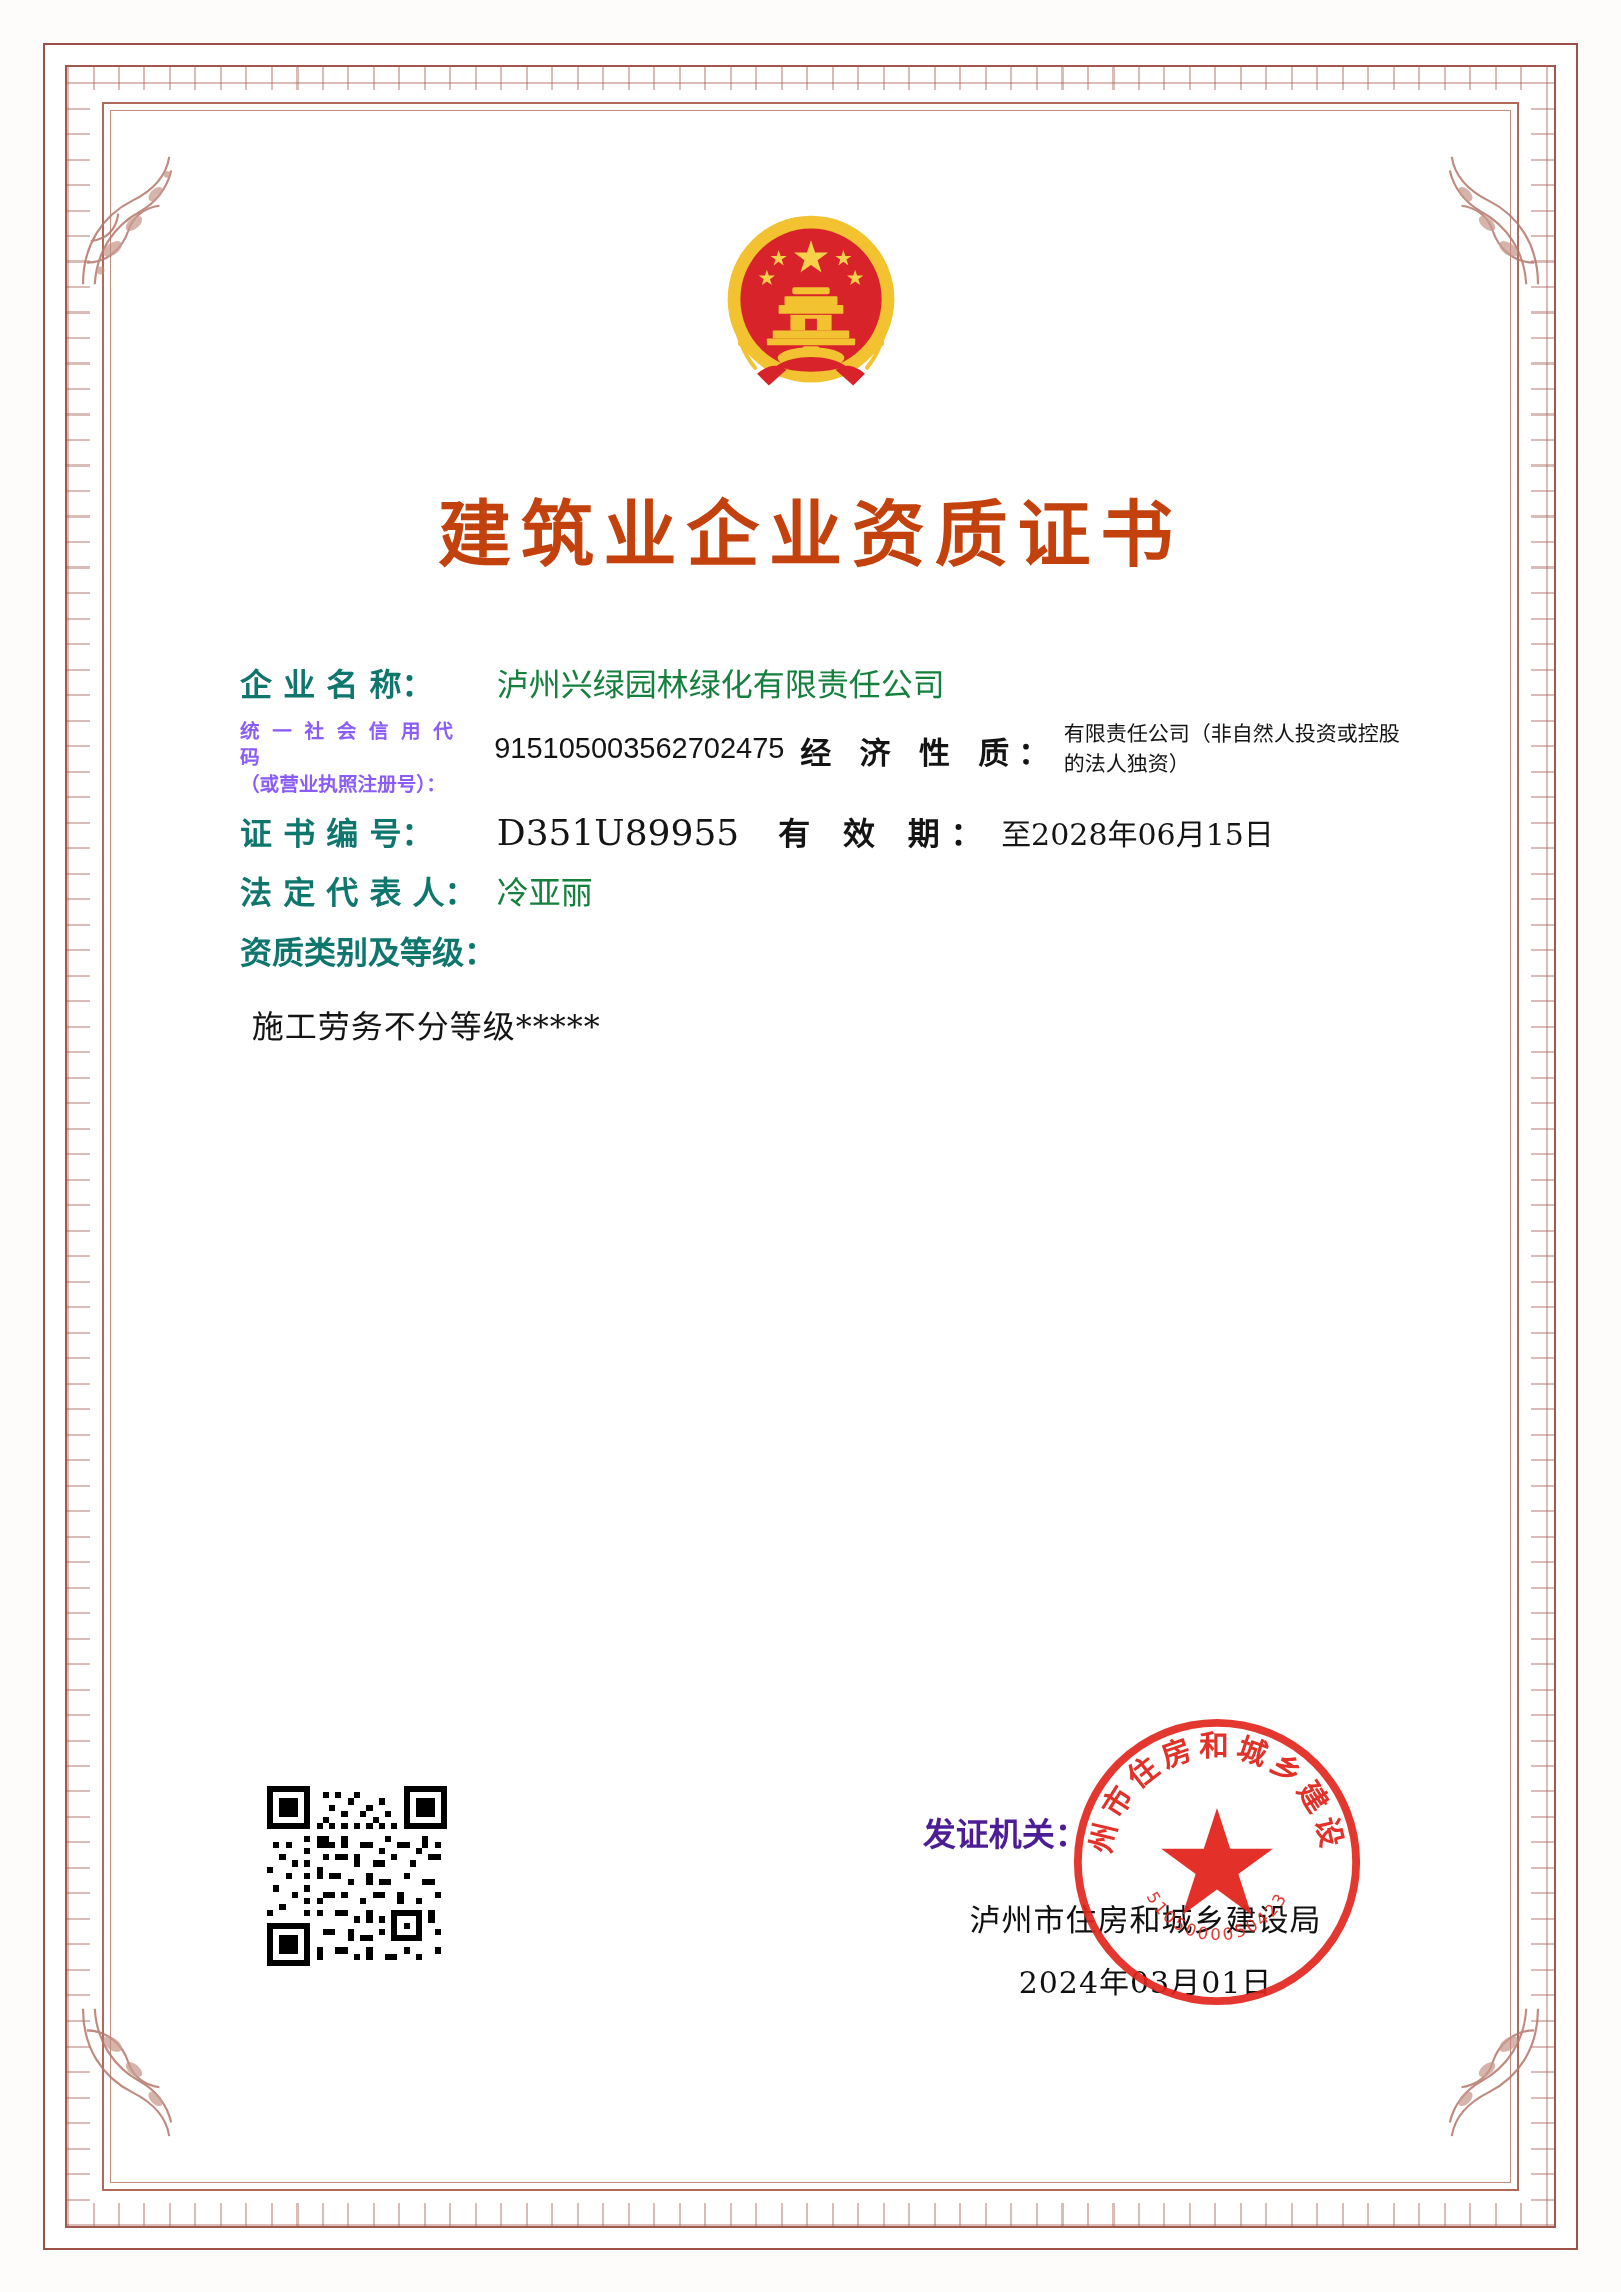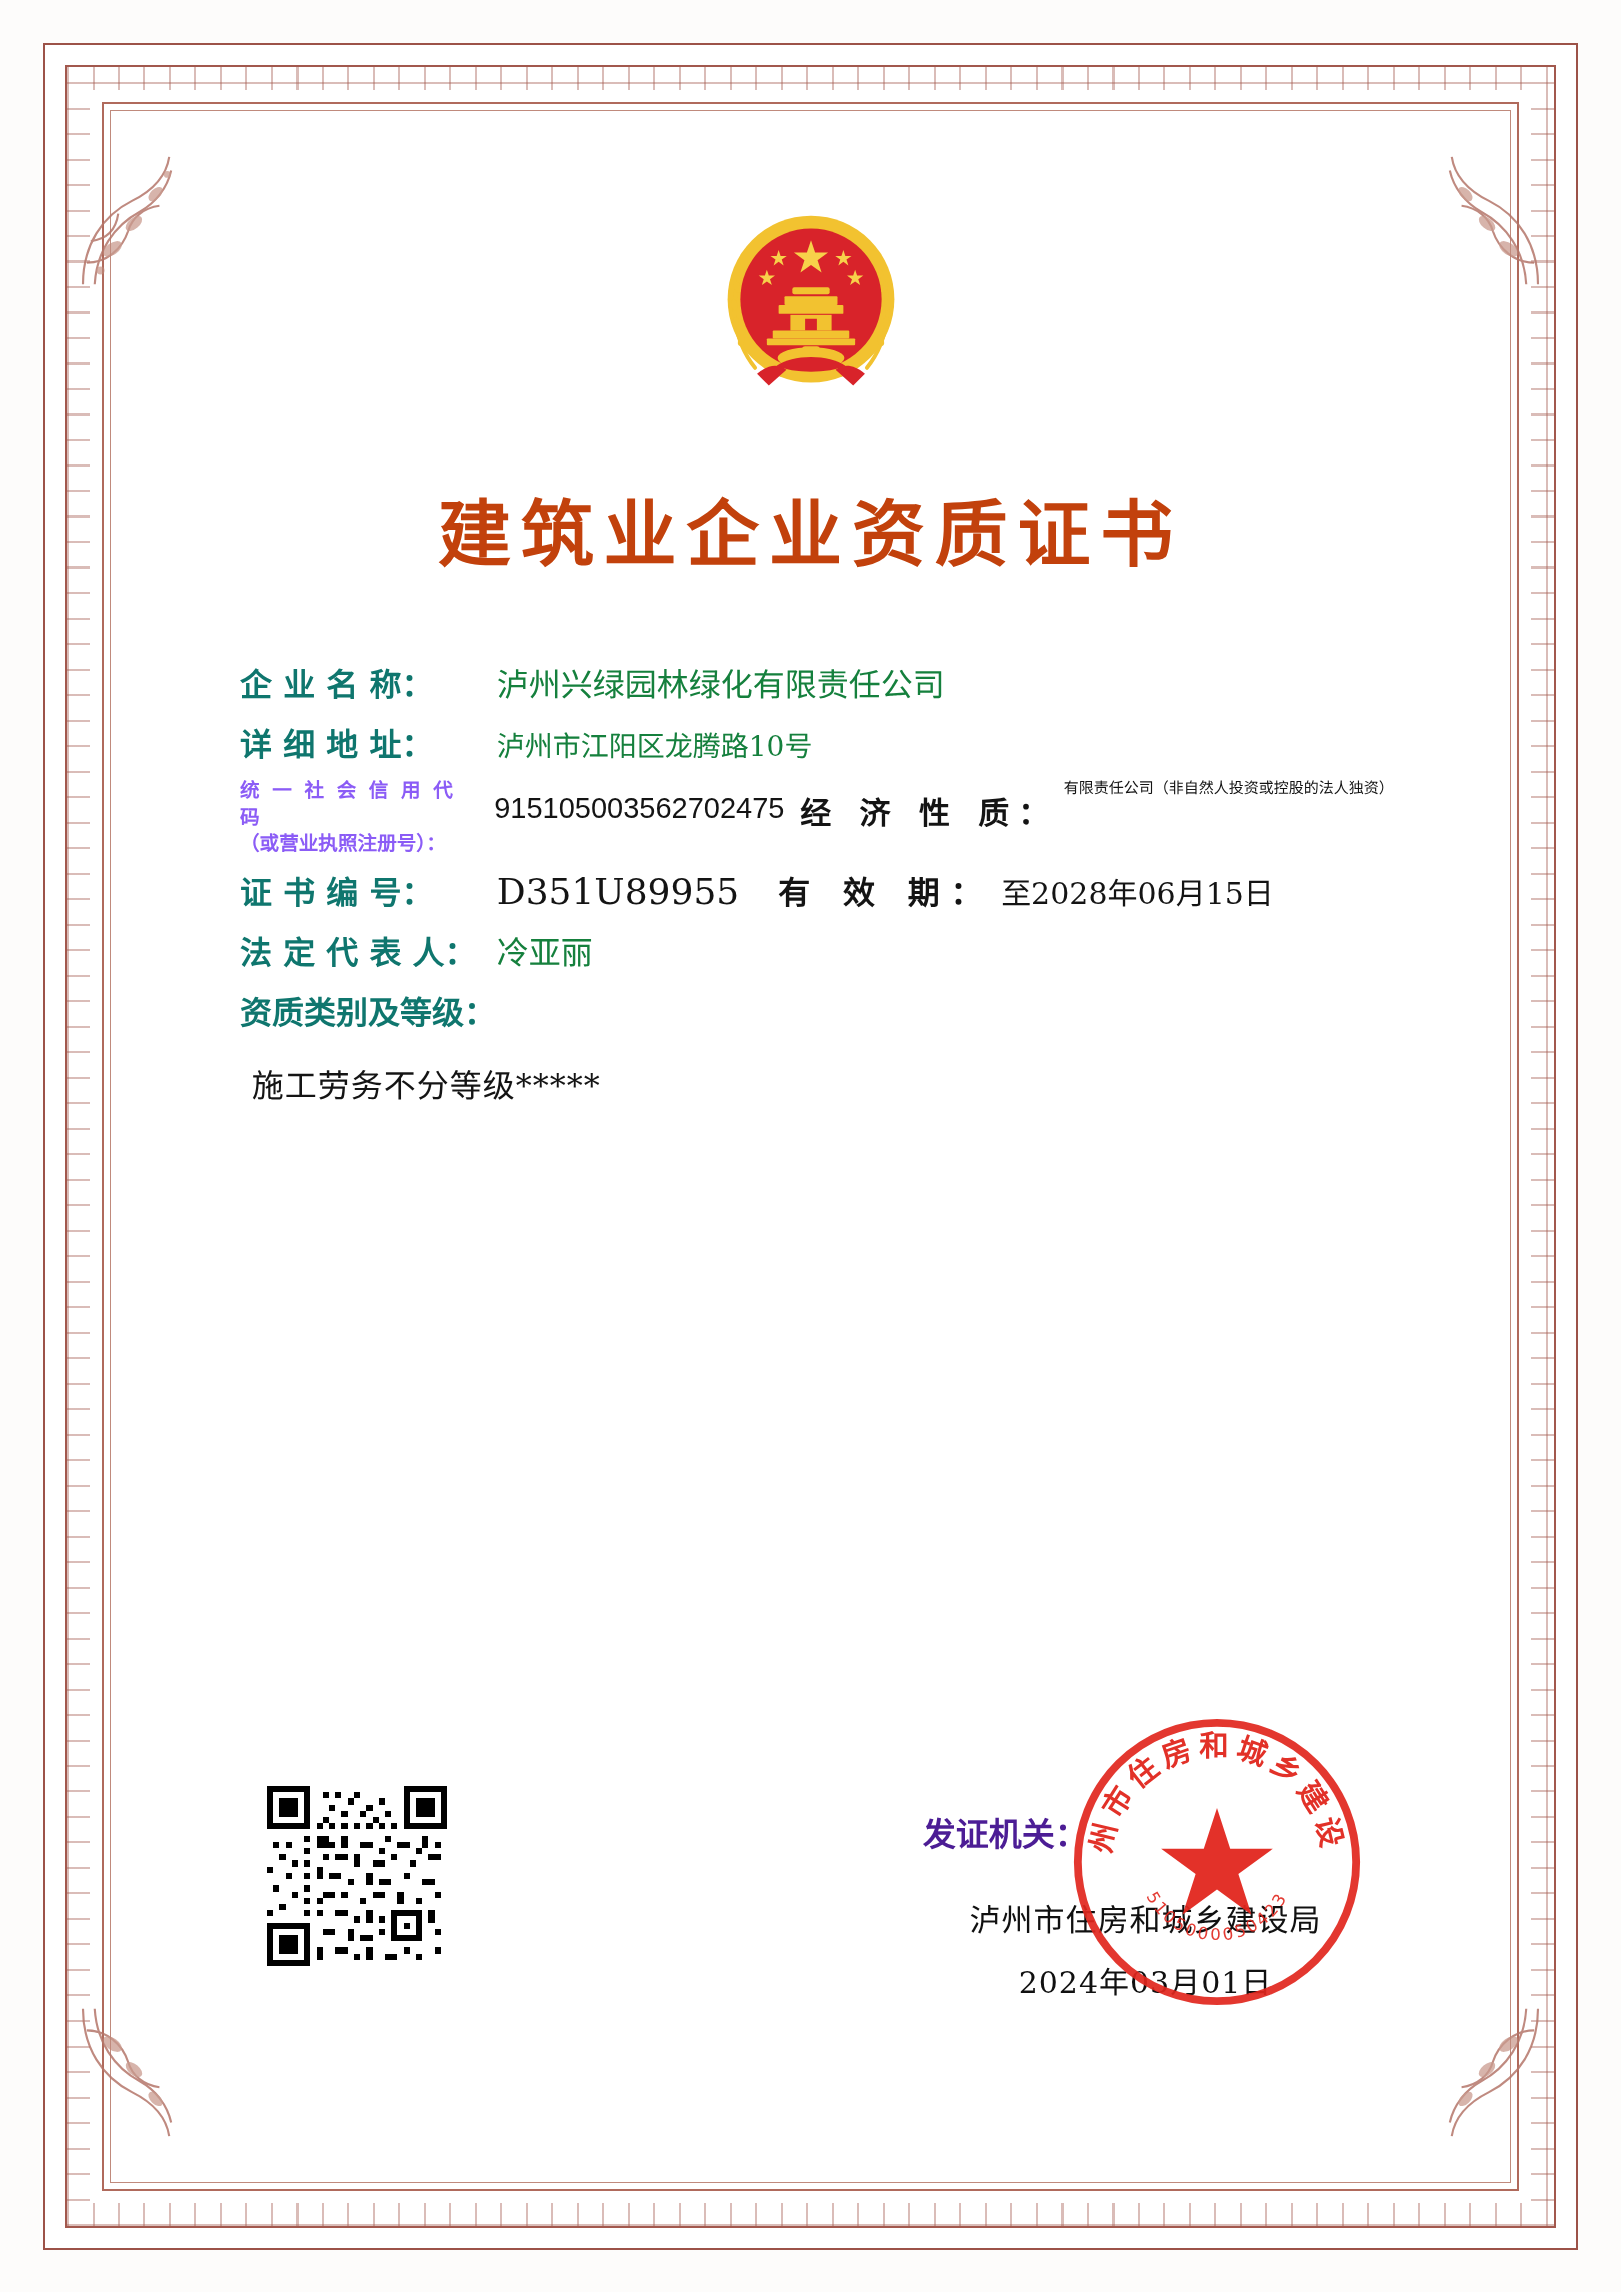--- a/index.html
+++ b/index.html
@@ -389,10 +389,6 @@
       <span class="value big">泸州兴绿园林绿化有限责任公司</span>
     </div>
 
-    <div class="row row-addr">
-      <span class="label">详 细 地 址：</span>
-      <span class="value">泸州市江阳区龙腾路10号</span>
-    </div>
 
     <div class="row row-code">
       <span class="code-label">

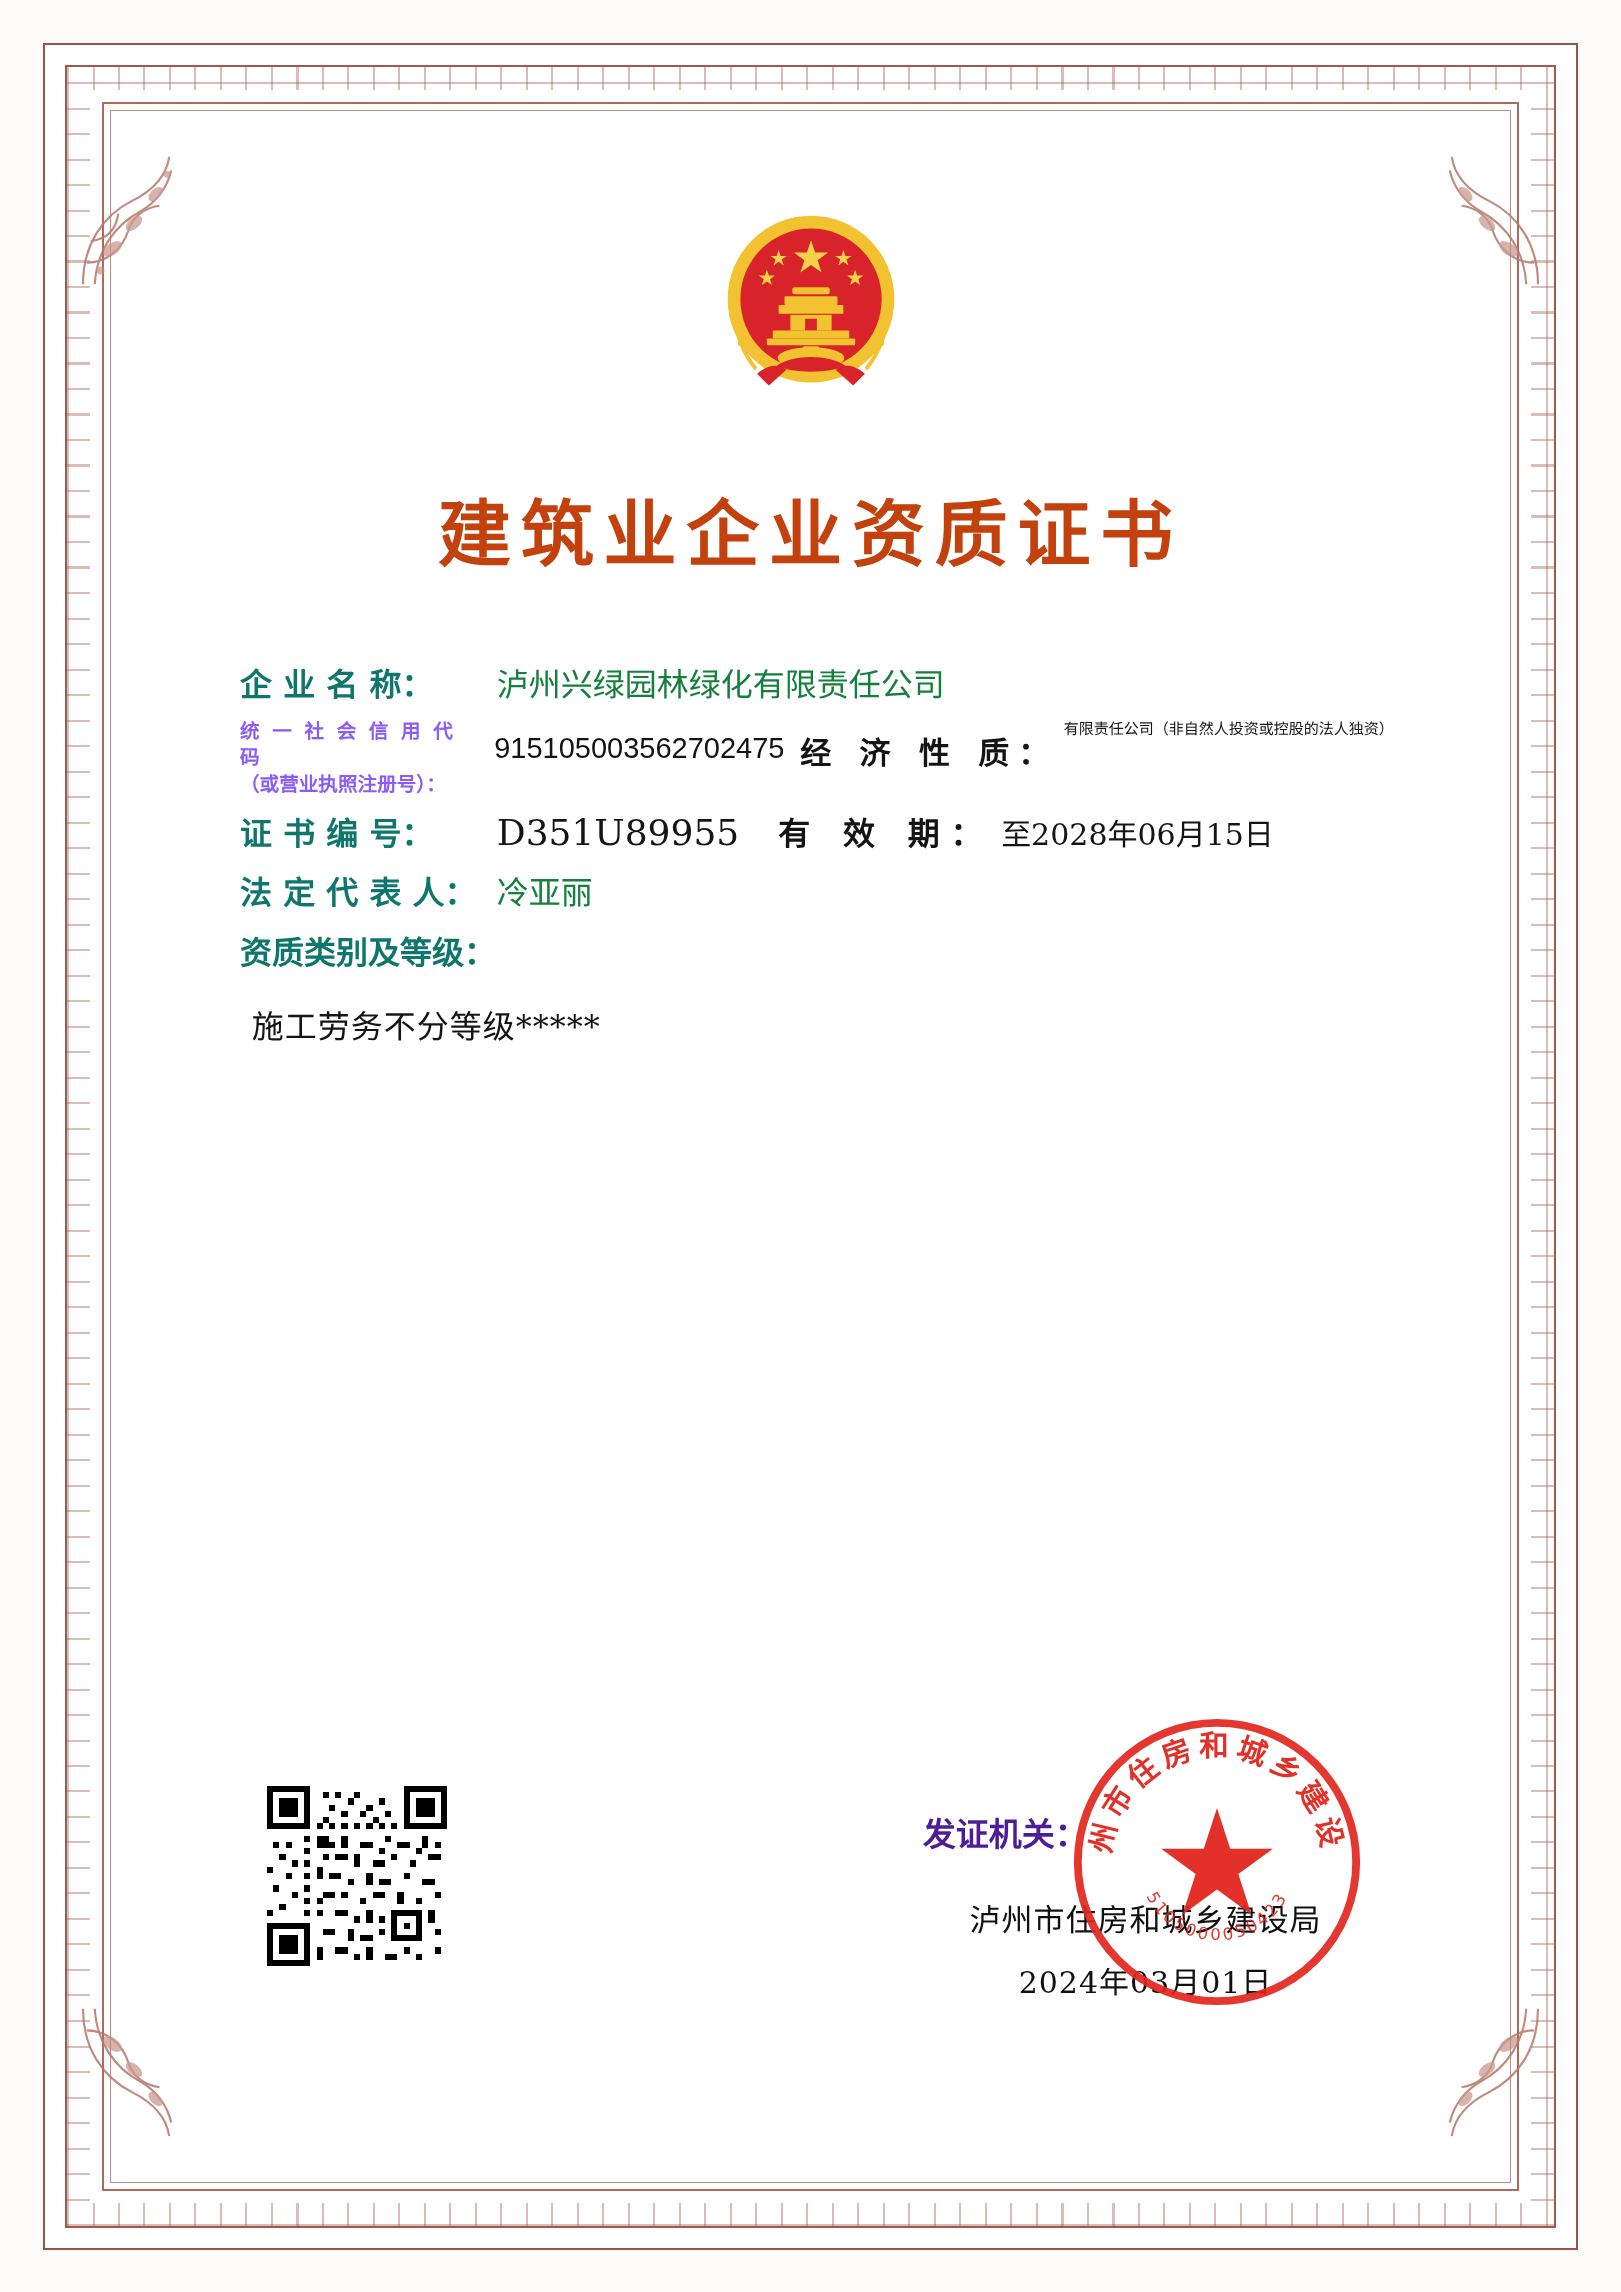--- a/index.html
+++ b/index.html
@@ -163,7 +163,7 @@
   }
   .econ-value {
     font-family: "DejaVu Serif", "Liberation Serif", serif;
-    font-size: 15px;
+    font-size: 21px;
     line-height: 1.45;
     margin-left: 5.9px;
     width: 343px;

